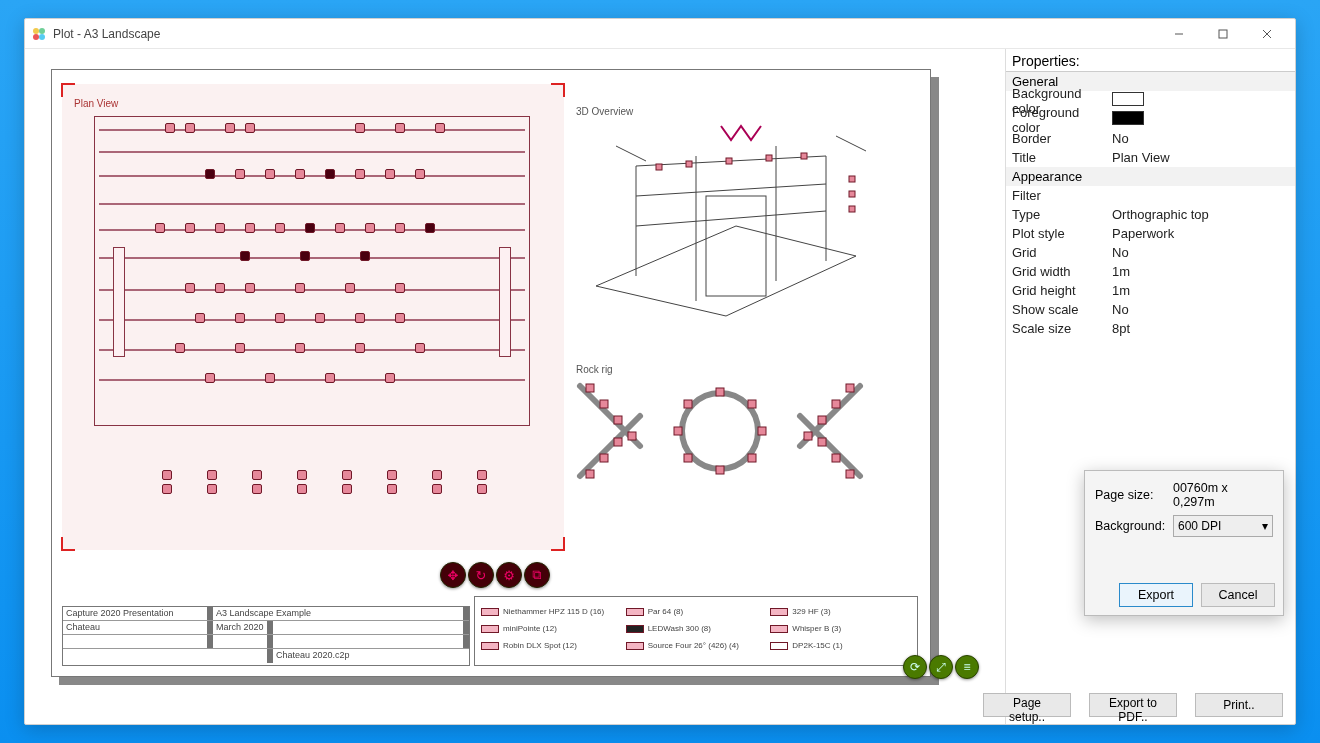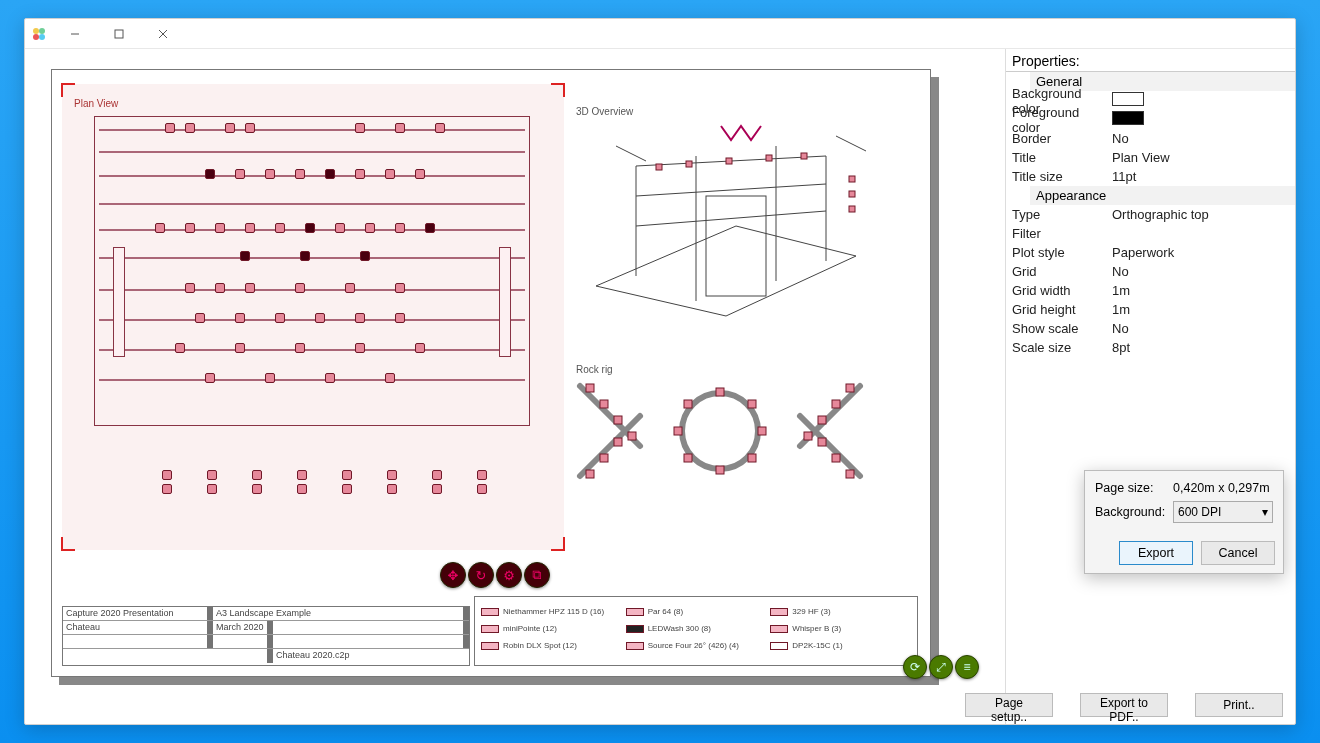--- a/index.html
+++ b/index.html
@@ -93,6 +93,7 @@
       <circle cx="5" cy="11" r="3" fill="#eb5757"></circle>
       <circle cx="11" cy="11" r="3" fill="#56ccf2"></circle>
     </svg>
+    <div class="win-title">Plot - A3 Landscape</div>
     <div class="win-btns">
       <div class="win-btn">
         <svg width="10" height="10" viewBox="0 0 10 10">

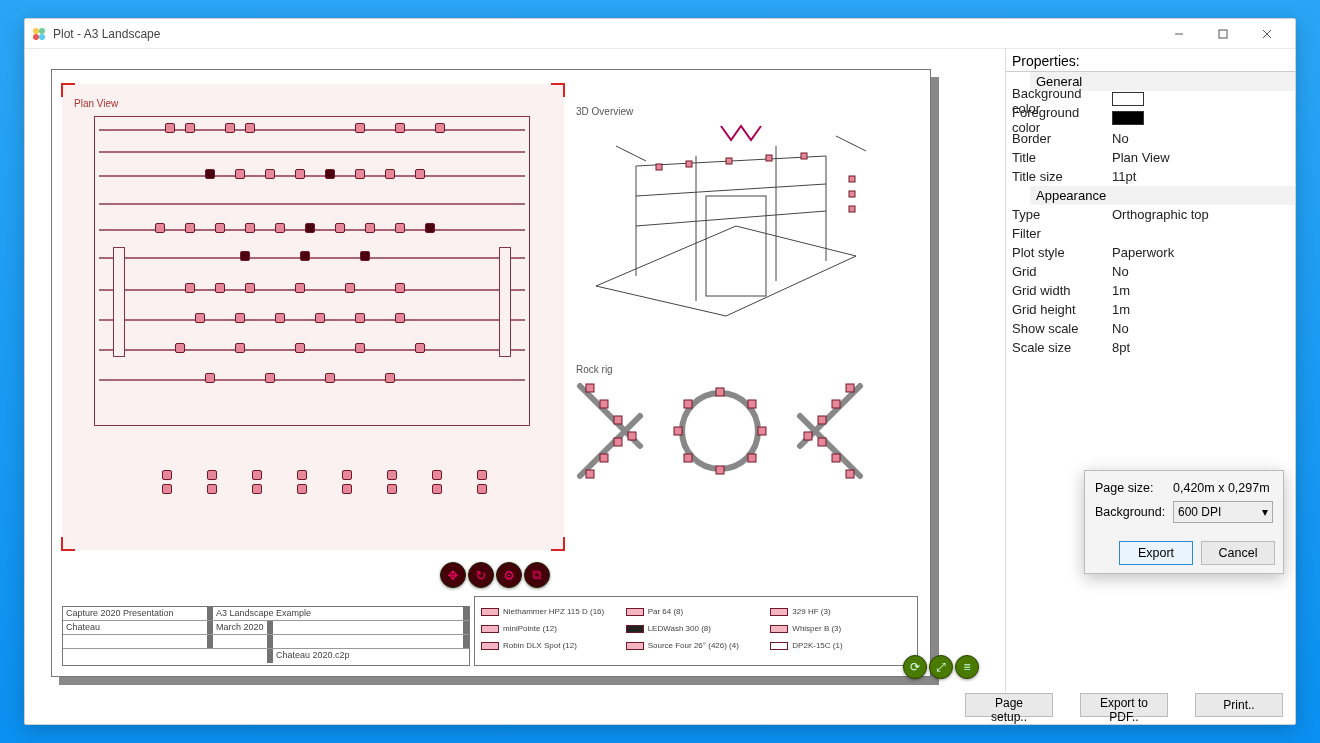--- a/index.html
+++ b/index.html
@@ -58,7 +58,7 @@
   .props-table { flex:1; overflow-y:scroll; border-top:1px solid #ccc; font-size:13px; }
   .prop-row { display:flex; height:19px; align-items:center; }
   .prop-row:nth-child(odd){ background:#fff; }
-  .prop-section { background:#f2f2f2; font-weight:400; padding-left:6px; height:19px; display:flex; align-items:center;margin-left:24px;}
+  .prop-section { background:#f2f2f2; font-weight:400; padding-left:6px; height:19px; display:flex; align-items:center;}
   .prop-key { width:102px; padding-left:6px; color:#222; }
   .prop-val { flex:1; padding-left:4px; color:#222; }
   .swatch { width:32px; height:14px; border:1px solid #333; display:inline-block; }

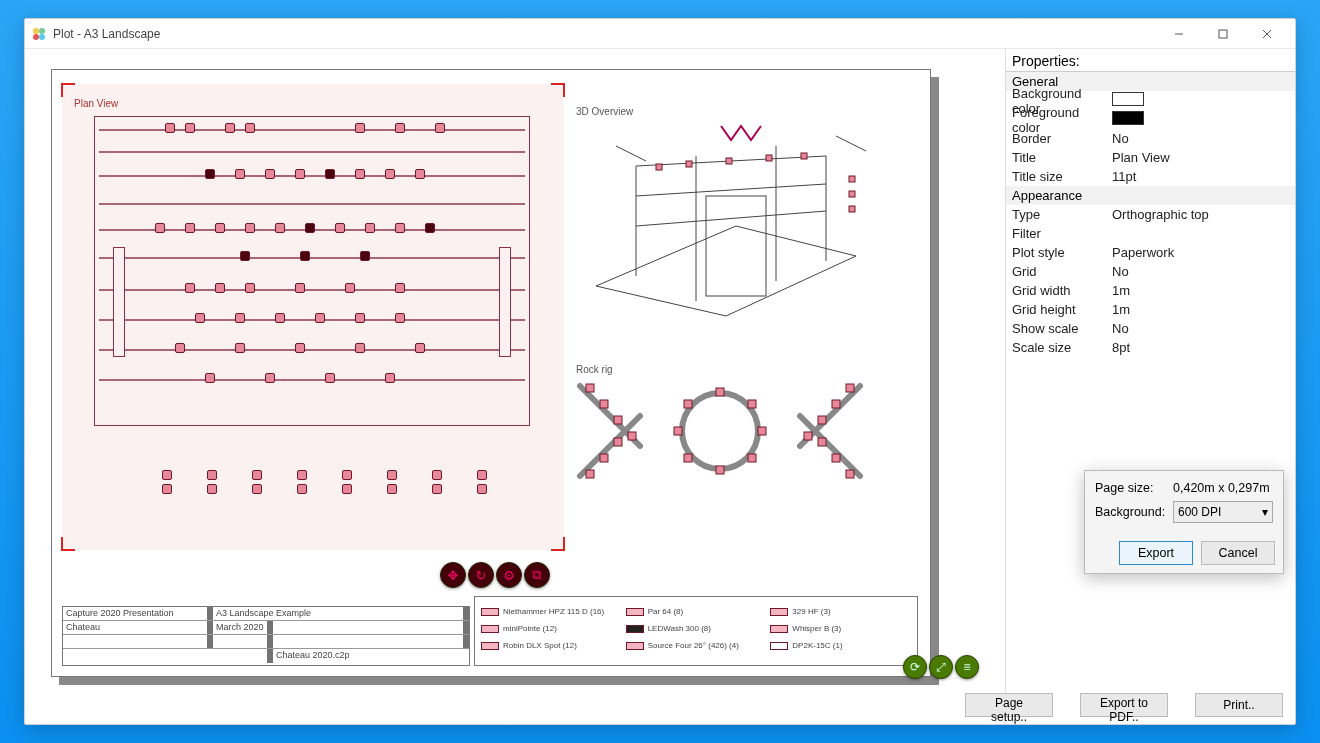--- a/index.html
+++ b/index.html
@@ -378,10 +378,6 @@
             <div class="prop-key">Title</div>
             <div class="prop-val">Plan View</div>
           </div>
-        <div class="prop-row">
-            <div class="prop-key">Title size</div>
-            <div class="prop-val">11pt</div>
-          </div>
         <div class="prop-section">Appearance</div>
         <div class="prop-row">
             <div class="prop-key">Type</div>

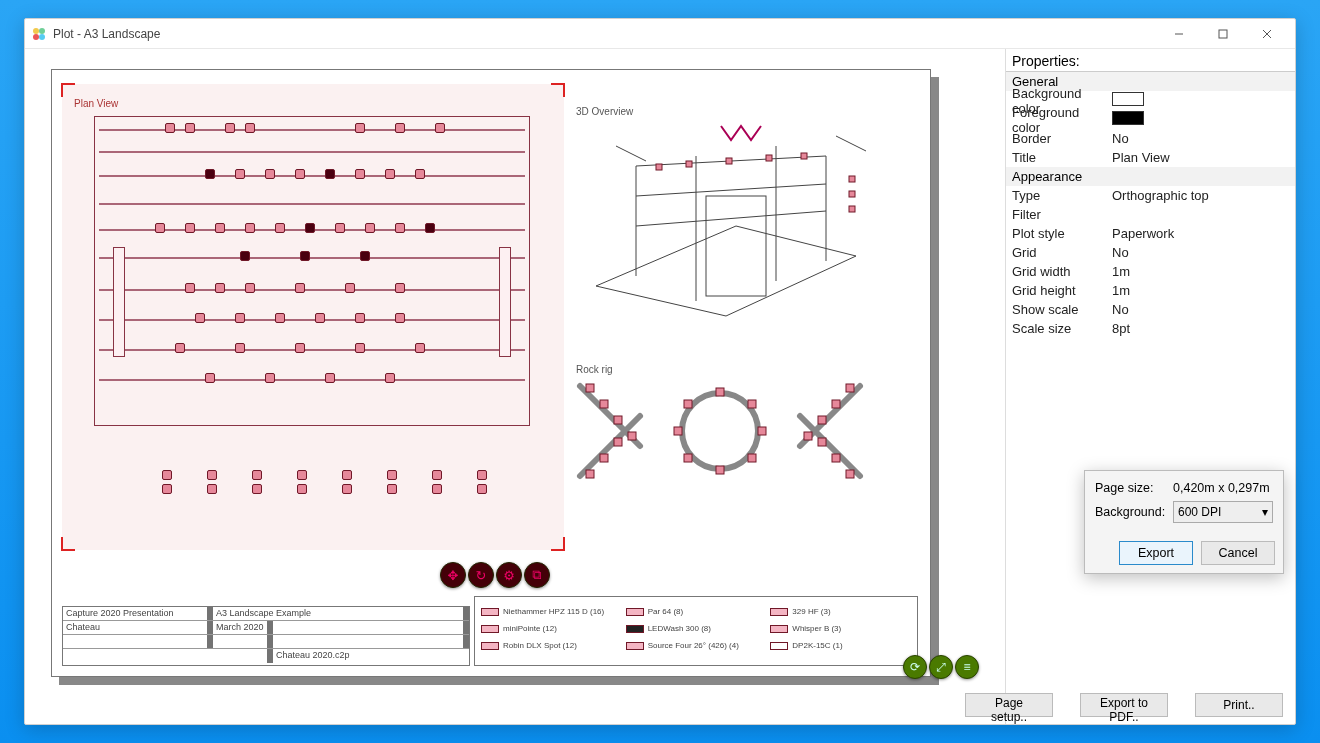--- a/index.html
+++ b/index.html
@@ -380,12 +380,12 @@
           </div>
         <div class="prop-section">Appearance</div>
         <div class="prop-row">
+            <div class="prop-key">Filter</div>
+            <div class="prop-val"></div>
+          </div>
+        <div class="prop-row">
             <div class="prop-key">Type</div>
             <div class="prop-val">Orthographic top</div>
-          </div>
-        <div class="prop-row">
-            <div class="prop-key">Filter</div>
-            <div class="prop-val"></div>
           </div>
         <div class="prop-row">
             <div class="prop-key">Plot style</div>

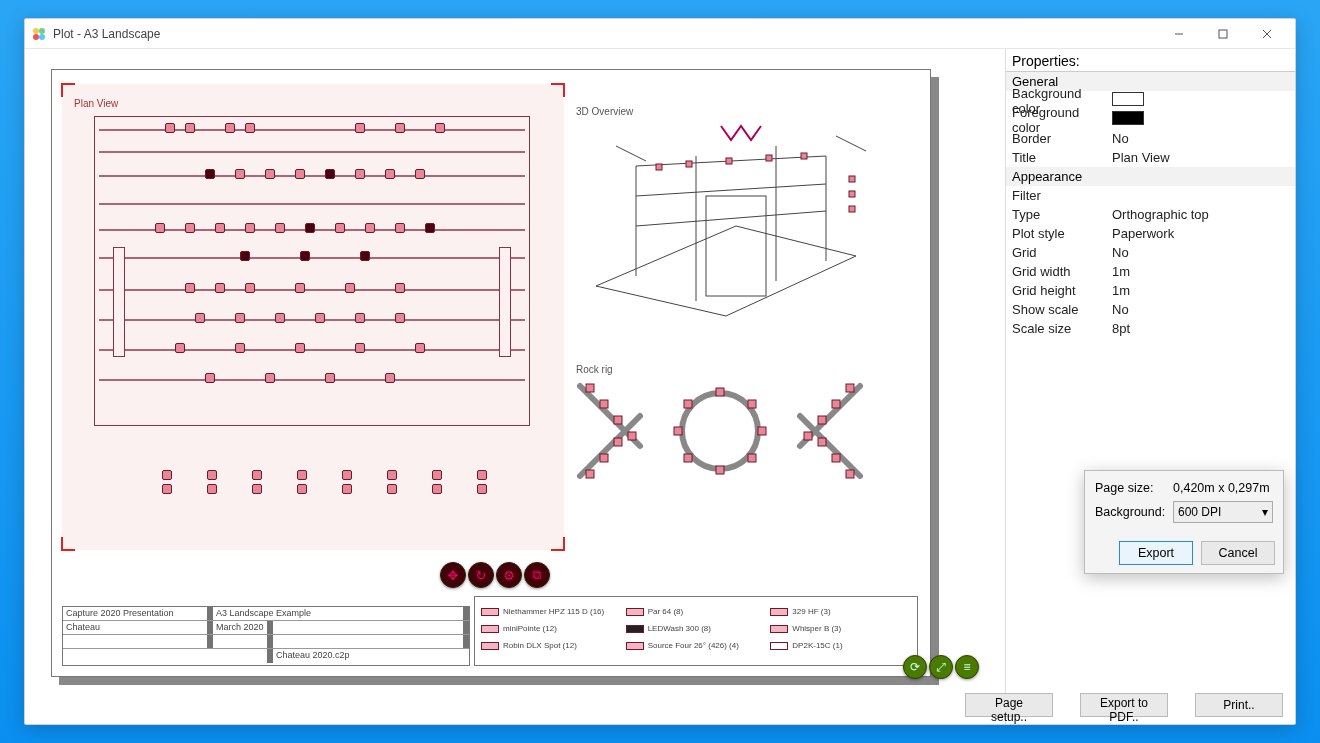--- a/index.html
+++ b/index.html
@@ -425,7 +425,7 @@
   <div class="dlg-body">
     <div class="dlg-row">
       <label>Page size:</label>
-      <span>0,420m x 0,297m</span>
+      <span>00760m x 0,297m</span>
     </div>
     <div class="dlg-row">
       <label>Background:</label>

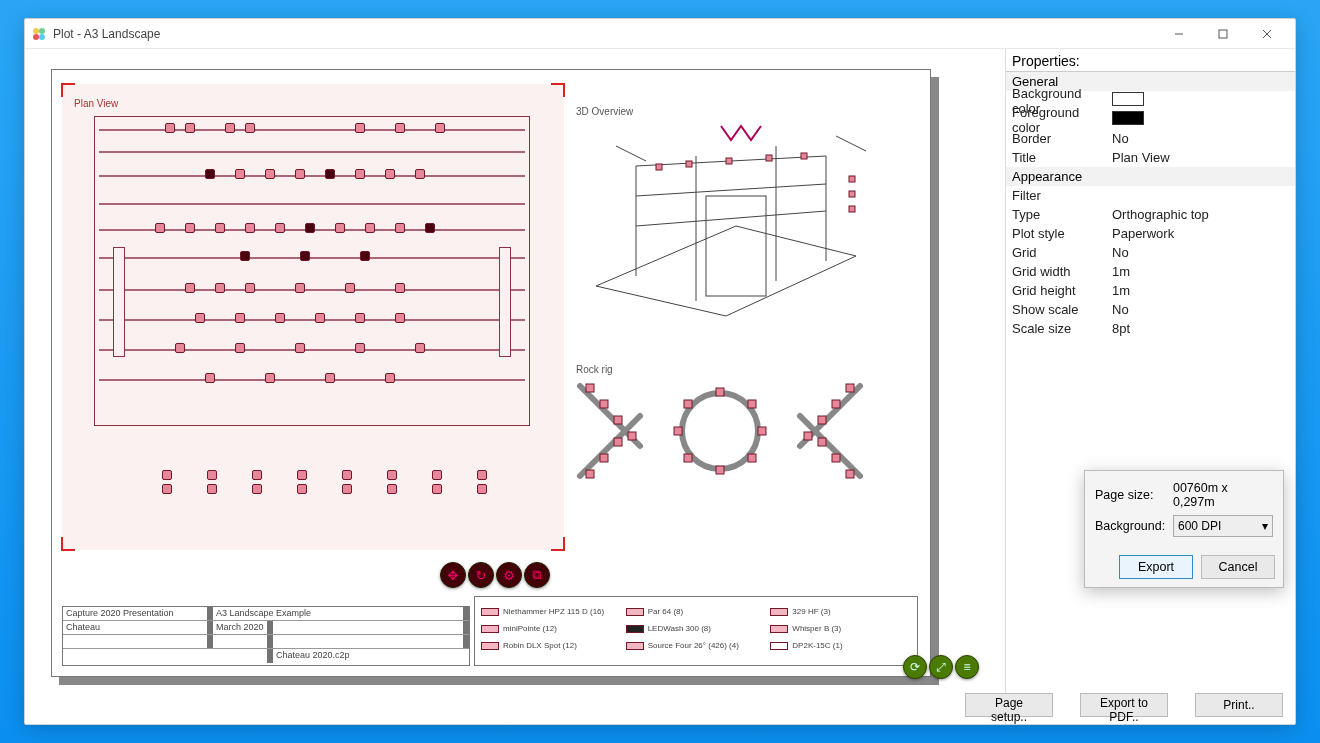--- a/index.html
+++ b/index.html
@@ -78,7 +78,7 @@
   .dlg-row label { width:70px; }
   .dlg-select { flex:1; height:22px; border:1px solid #aaa; background:#eee; font-size:12px; padding:0 4px; display:flex; align-items:center; justify-content:space-between;}
   .dlg-actions { display:flex; justify-content:flex-end; gap:8px; padding:8px; }
-  .dlg-btn { width:74px; height:24px; font-size:12.5px; background:#e9e9e9; border:1px solid #bbb; }
+  .dlg-btn { width:74px; height:24px; font-size:12.5px; background:#e9e9e9; border:1px solid #bbb;margin-top:28px; }
   .dlg-btn.primary { border:1px solid #2a8acb; background:#eaf4fc; }
 </style>
 </head>

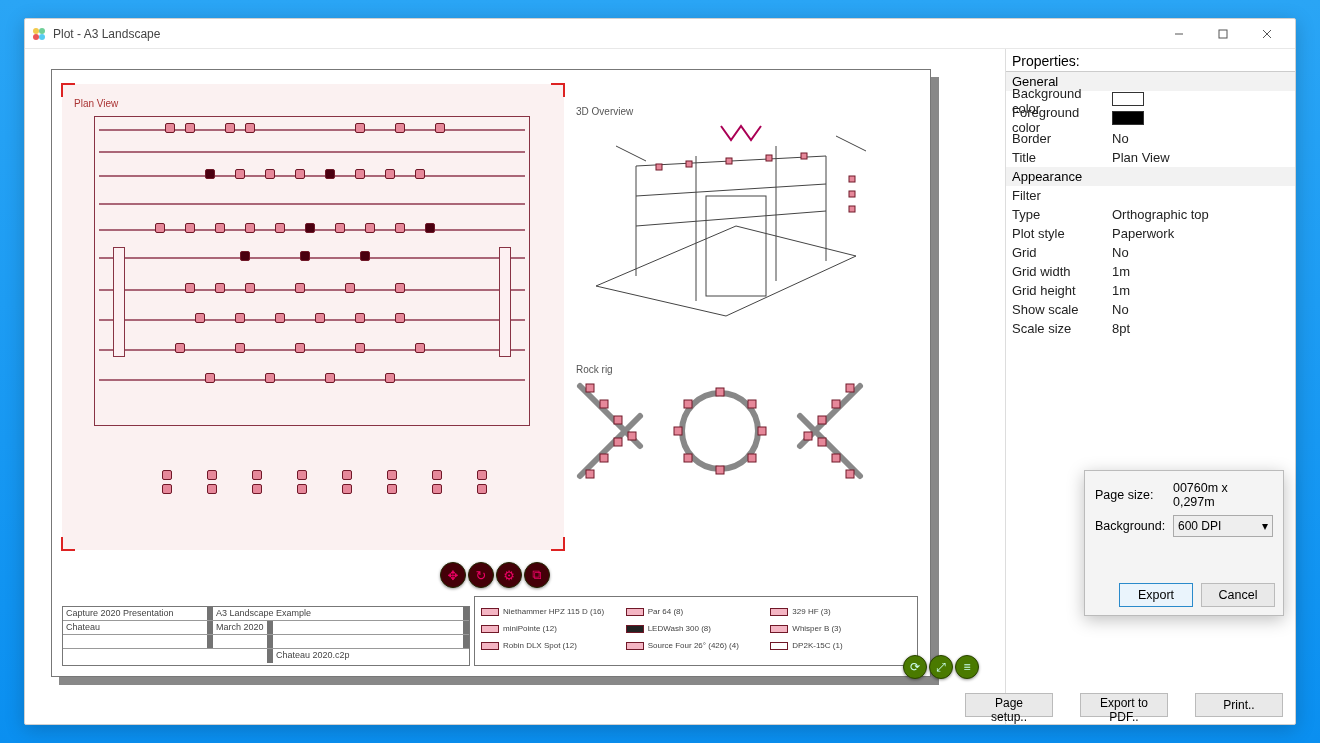--- a/index.html
+++ b/index.html
@@ -63,7 +63,7 @@
   .prop-val { flex:1; padding-left:4px; color:#222; }
   .swatch { width:32px; height:14px; border:1px solid #333; display:inline-block; }
 
-  .bottom-bar { height:40px; display:flex; align-items:center; justify-content:flex-end; gap:27px; padding:0 12px; border-top:1px solid transparent;}
+  .bottom-bar { height:40px; display:flex; align-items:center; justify-content:flex-end; gap:18px; padding:0 12px; border-top:1px solid transparent;}
   .wbtn { min-width:88px; height:24px; font-size:12px; background:#e9e9e9; border:1px solid #bbb; padding:2px 10px; }
 
   .dialog {

